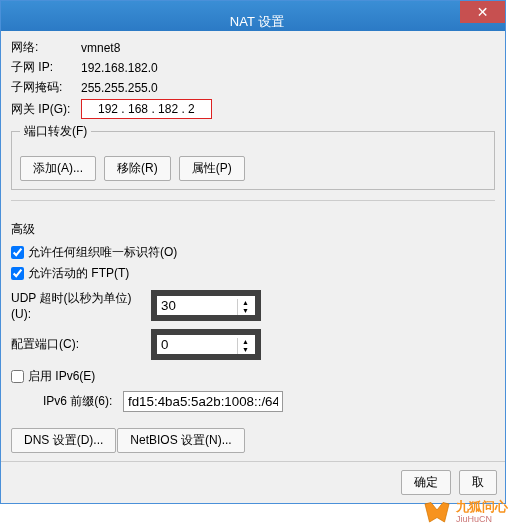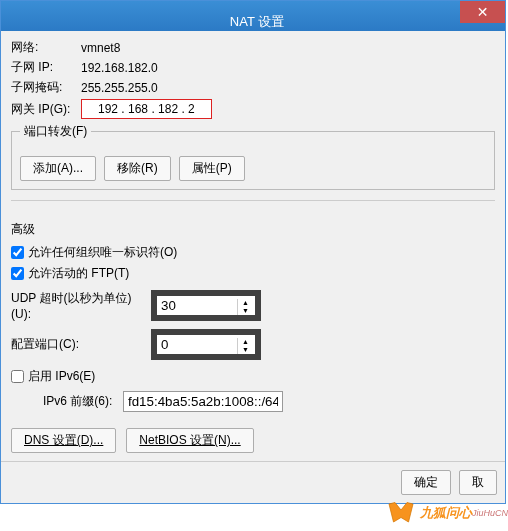--- a/index.html
+++ b/index.html
@@ -32,7 +32,7 @@
 .ipv6row { margin-left: 32px; margin-top: 6px; display: flex; align-items: center; }
 .ipv6row .lbl2 { width: 80px; }
 .ipv6row input { border: 1px solid #999; padding: 2px 4px; width: 160px; }
-.bottomrow { margin-top: 16px; display: flex; gap: 10px; text-decoration: underline; }
+.bottomrow { margin-top: 16px; display: flex; gap: 1px; }
 .footer { background: #f0f0f0; border-top: 1px solid #ccc; padding: 8px; display: flex; justify-content: flex-end; gap: 8px; }
 .watermark { position: absolute; right: 0; bottom: 6px; font-size: 14px; color: #f7931e; display: flex; align-items: center; gap: 4px; }
 .watermark .fox { width: 30px; height: 24px; }

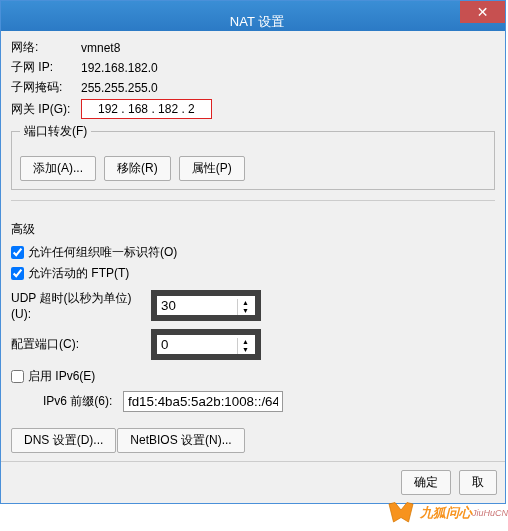--- a/index.html
+++ b/index.html
@@ -36,7 +36,7 @@
 .footer { background: #f0f0f0; border-top: 1px solid #ccc; padding: 8px; display: flex; justify-content: flex-end; gap: 8px; }
 .watermark { position: absolute; right: 0; bottom: 6px; font-size: 14px; color: #f7931e; display: flex; align-items: center; gap: 4px; }
 .watermark .fox { width: 30px; height: 24px; }
-.watermark .txt { display: flex; flex-direction: row; line-height: 12px; font-style: italic; }
+.watermark .txt { display: flex; flex-direction: column; line-height: 12px; }
 .watermark .txt .cn { font-size: 13px; font-weight: bold; }
 .watermark .txt .en { font-size: 9px; color: #c77; }
 </style>

